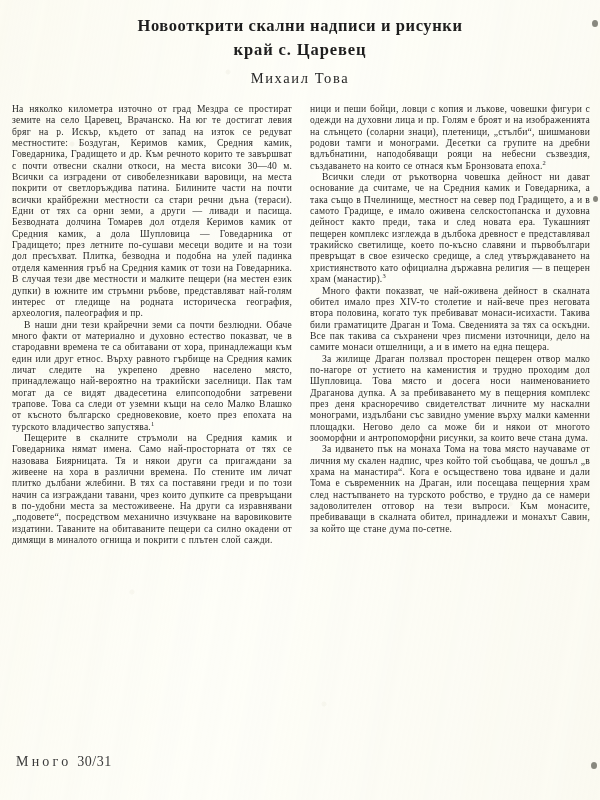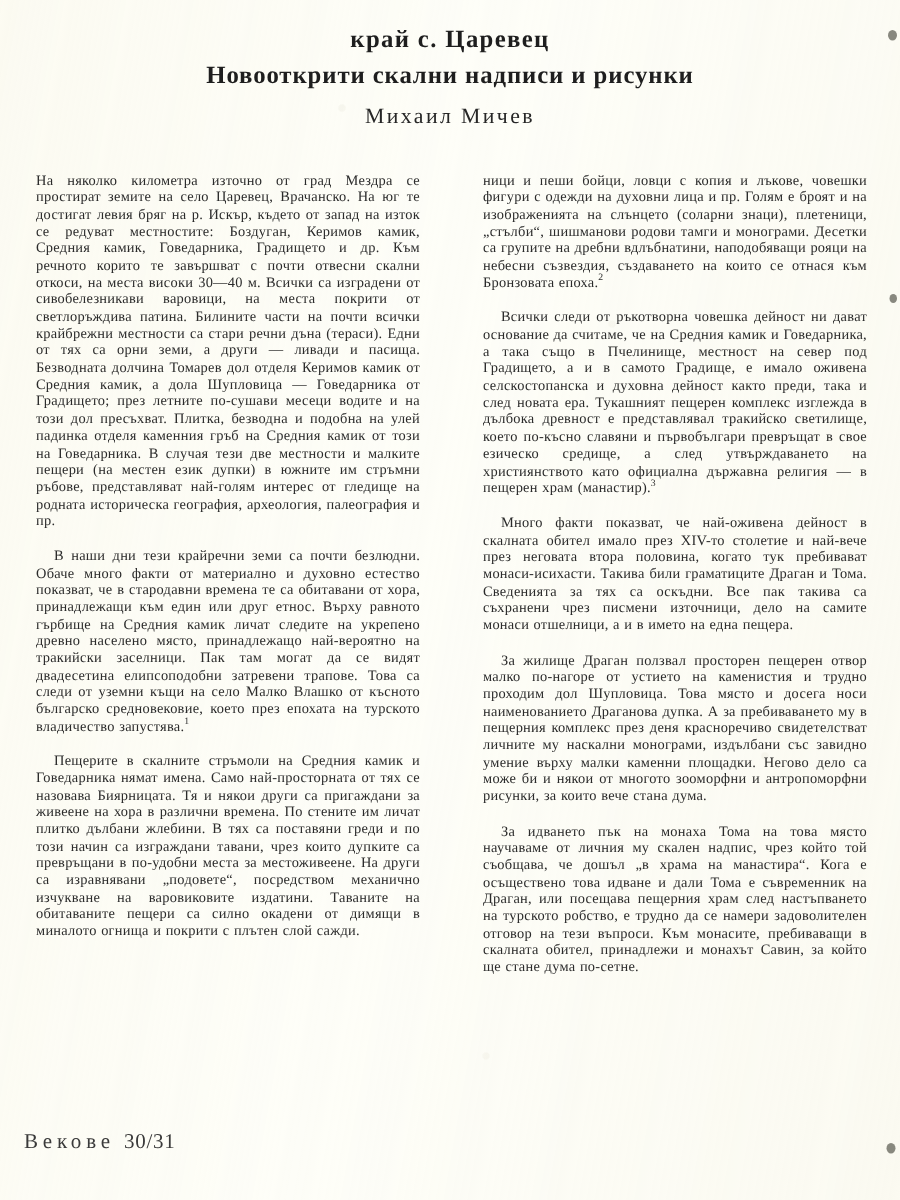--- a/index.html
+++ b/index.html
@@ -121,8 +121,8 @@
   <div class="paper-grain"></div>
 
   <div class="headline-block">
+    <div class="title-line">Новооткрити скални надписи и рисунки</div>
     <div class="title-line second">край с. Царевец</div>
-    <div class="title-line">Новооткрити скални надписи и рисунки</div>
     <div class="author">Михаил  Мичев</div>
   </div>
 

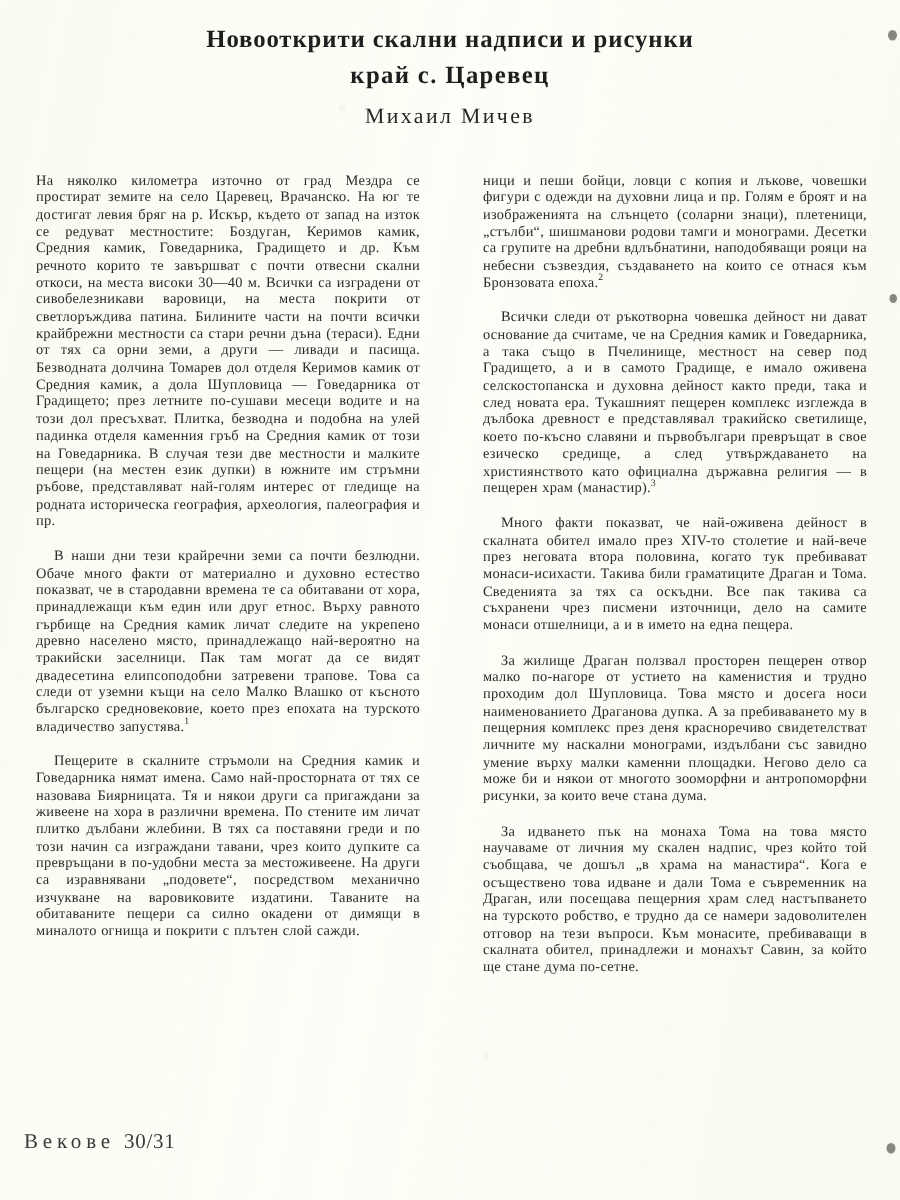--- a/index.html
+++ b/index.html
@@ -123,7 +123,7 @@
   <div class="headline-block">
     <div class="title-line">Новооткрити скални надписи и рисунки</div>
     <div class="title-line second">край с. Царевец</div>
-    <div class="author">Михаил  Мичев</div>
+    <div class="author">Михаил  Това</div>
   </div>
 
   <div class="columns">

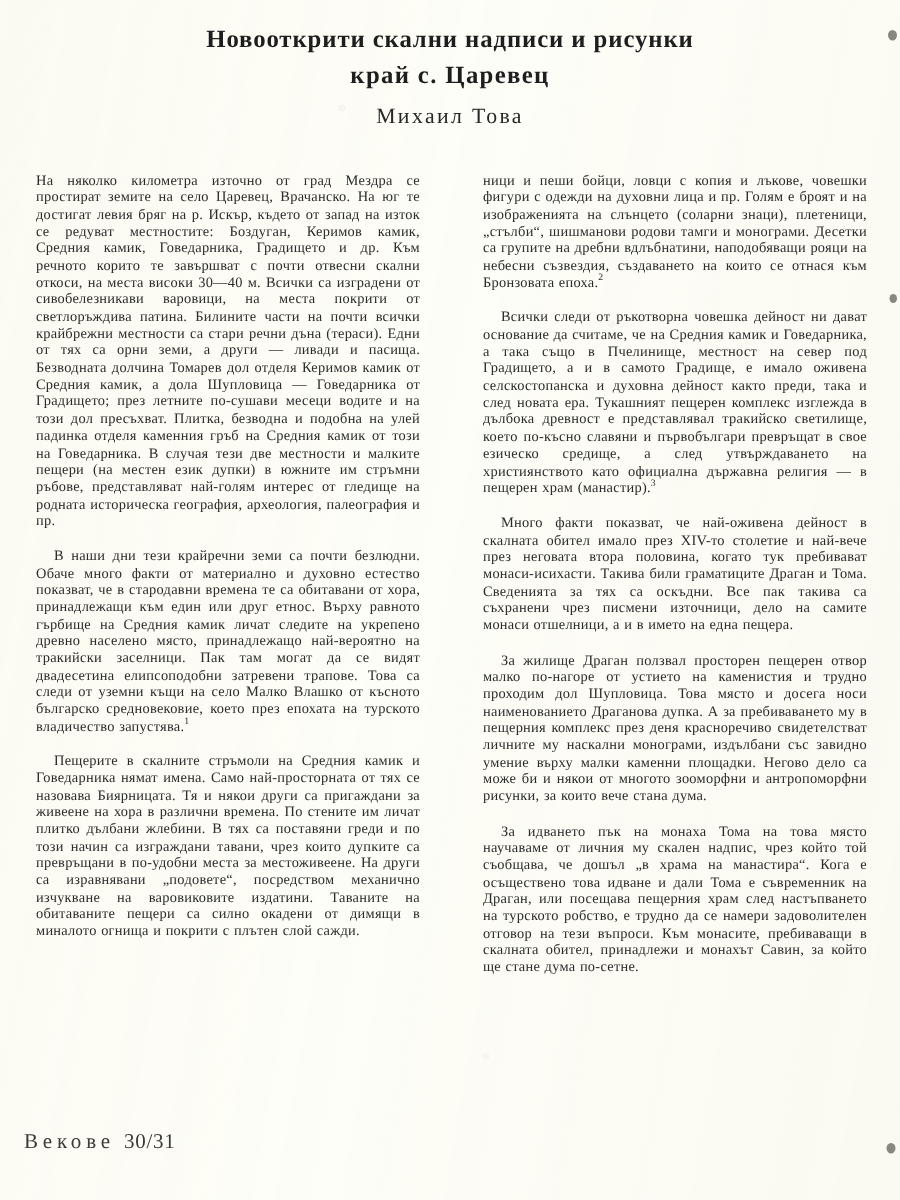--- a/index.html
+++ b/index.html
@@ -70,7 +70,7 @@
     width: 280px;
   }
   .col p {
-    margin: 12px;
+    margin: 0;
     font-size: 9.6px;
     line-height: 11.35px;
     text-align: justify;

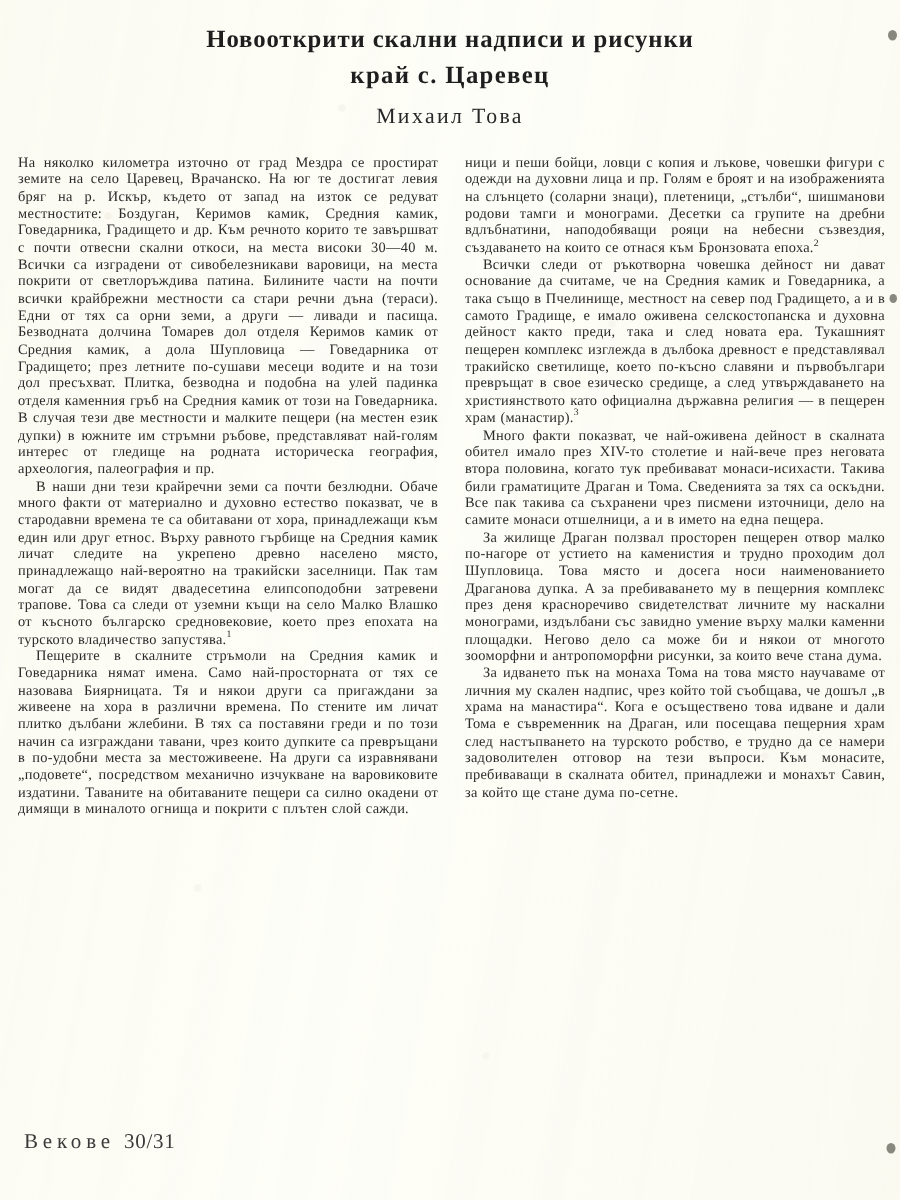--- a/index.html
+++ b/index.html
@@ -145,7 +145,7 @@
   </div>
 
   <div class="footer">
-    <span>Векове</span><span class="issue">30/31</span>
+    <span>Много</span><span class="issue">30/31</span>
   </div>
 
   <div class="speck" style="left:592px;top:20px;width:6px;height:7px;"></div>

